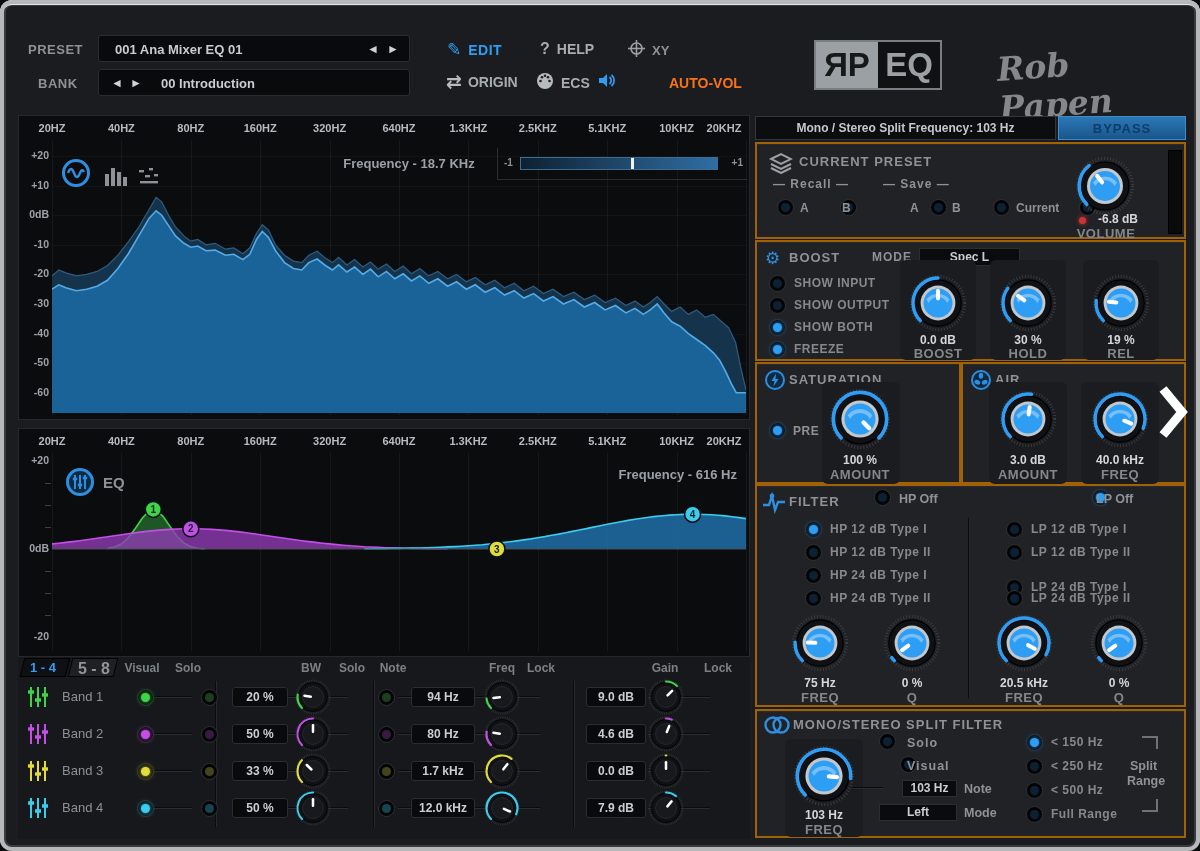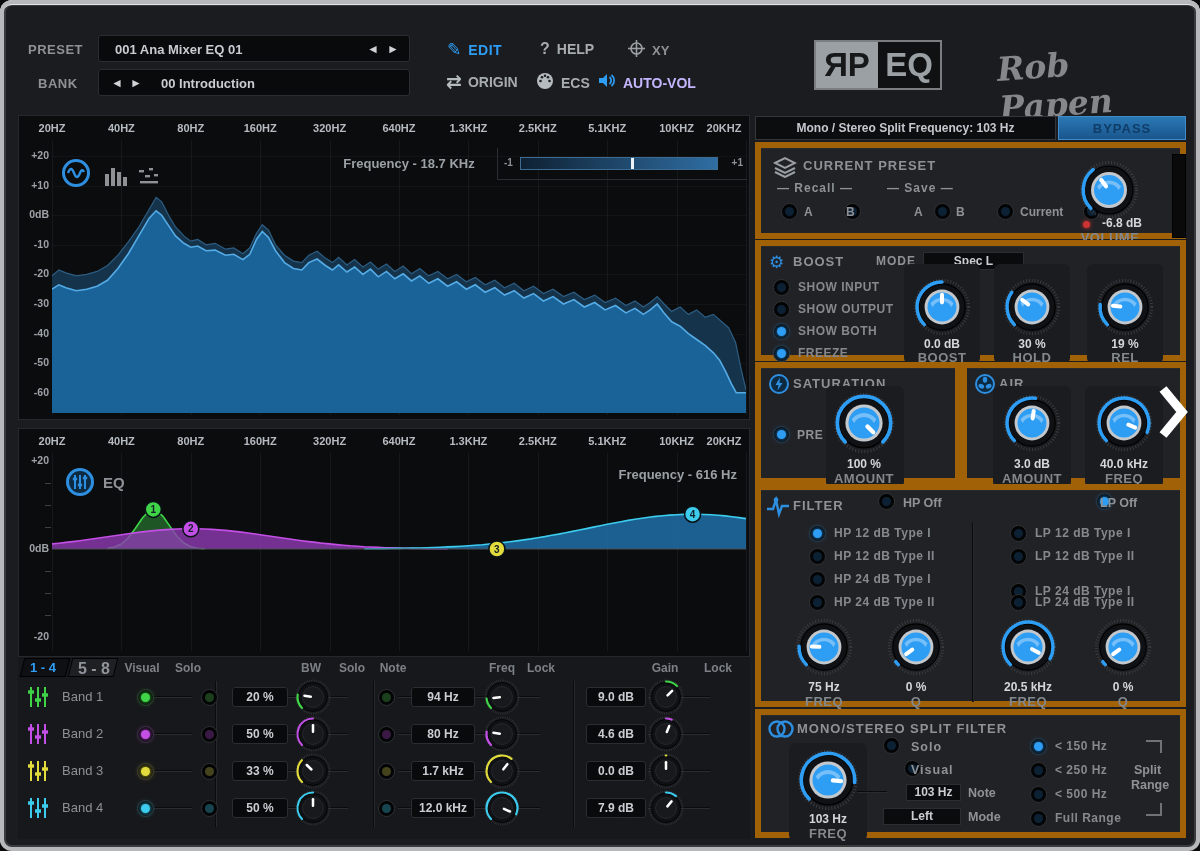--- a/index.html
+++ b/index.html
@@ -97,7 +97,7 @@
               <path d="M11.5 5 A4.5 4.5 0 0 1 11.5 12" fill="none" stroke="#2e9df4" stroke-width="1.7"></path>
               <path d="M13.5 3 A7 7 0 0 1 13.5 14" fill="none" stroke="#2e9df4" stroke-width="1.7"></path>
             </svg></span>
-      <span class="lbl" style="font-size:14px;color:#c4b5fd;">AUTO-VOL</span>
+      <span class="lbl" style="font-size:14px;color:#f97316;margin-left:46px;">AUTO-VOL</span>
     </div>
 
     <div class="abs" style="left:814px;top:40px;width:128px;height:50px;display:flex;border:2px solid #7b7e81;">

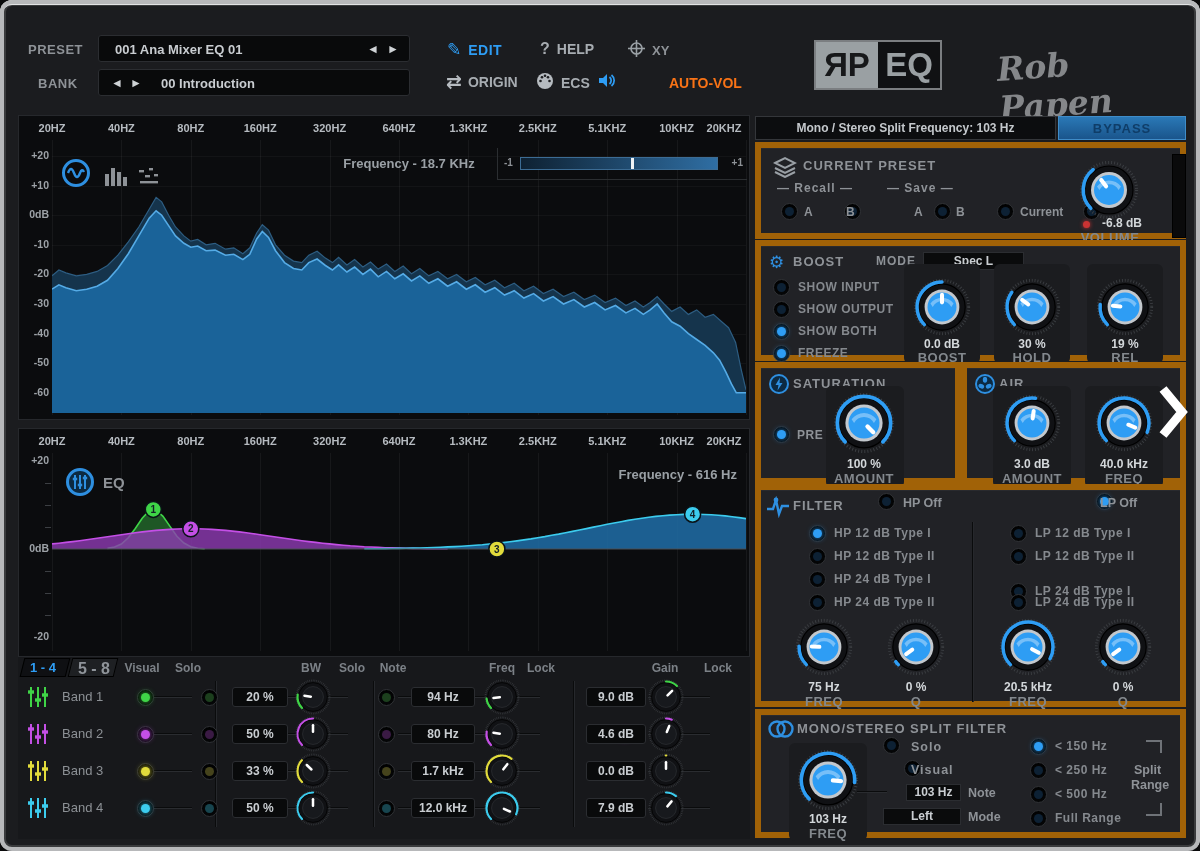--- a/index.html
+++ b/index.html
@@ -26,7 +26,7 @@
   .knob svg{display:block;width:100%;height:100%;}
   .kval{position:absolute;text-align:center;font-size:12px;font-weight:bold;color:#d3d7da;}
   .klab{position:absolute;text-align:center;font-size:13px;font-weight:bold;color:#83888d;letter-spacing:.5px;}
-  .sec{position:absolute;left:755px;width:431px;background:#212226;border:6px solid #a16207;
+  .sec{position:absolute;left:755px;width:431px;background:#212226;border:2px solid #a16207;
     box-shadow:inset 0 1px 0 rgba(255,255,255,.04);}
   .sec-title{position:absolute;font-size:13px;font-weight:bold;color:#8e9297;letter-spacing:1px;}
   .opt{position:absolute;height:18px;display:flex;align-items:center;gap:8px;}

